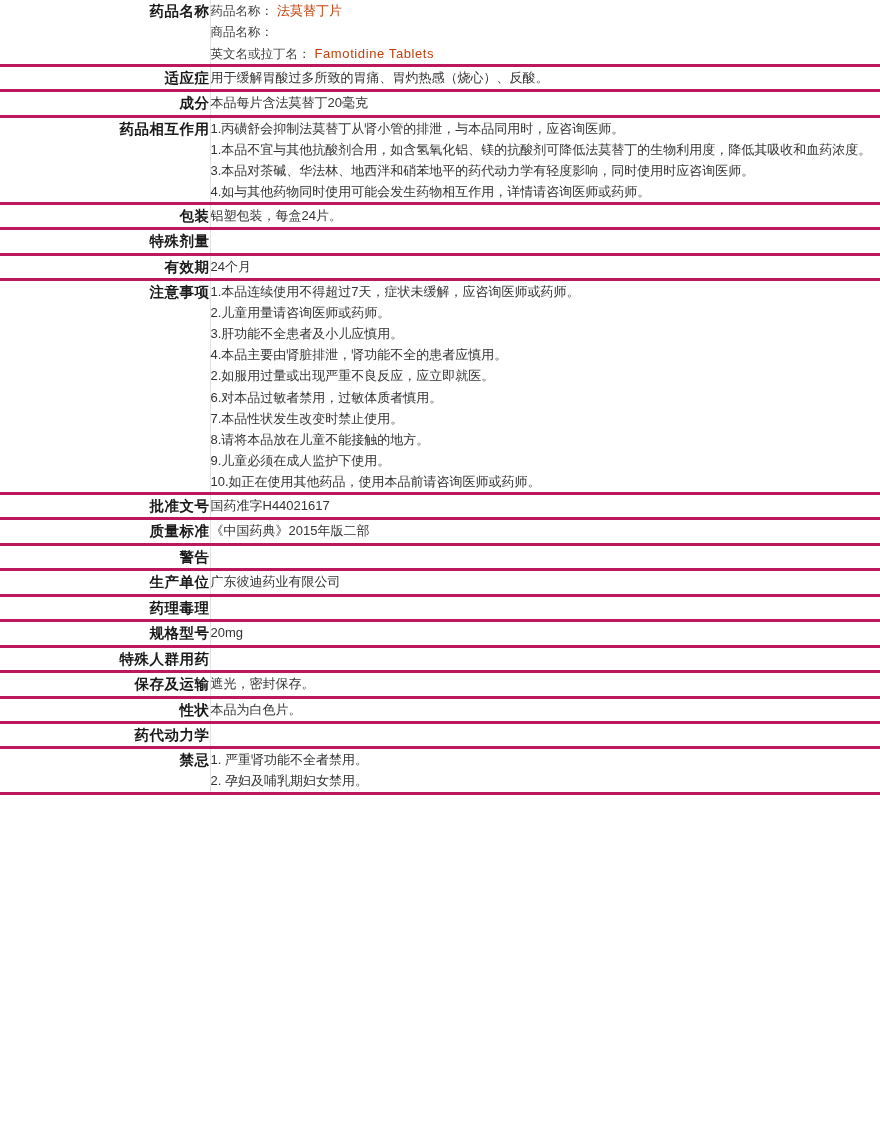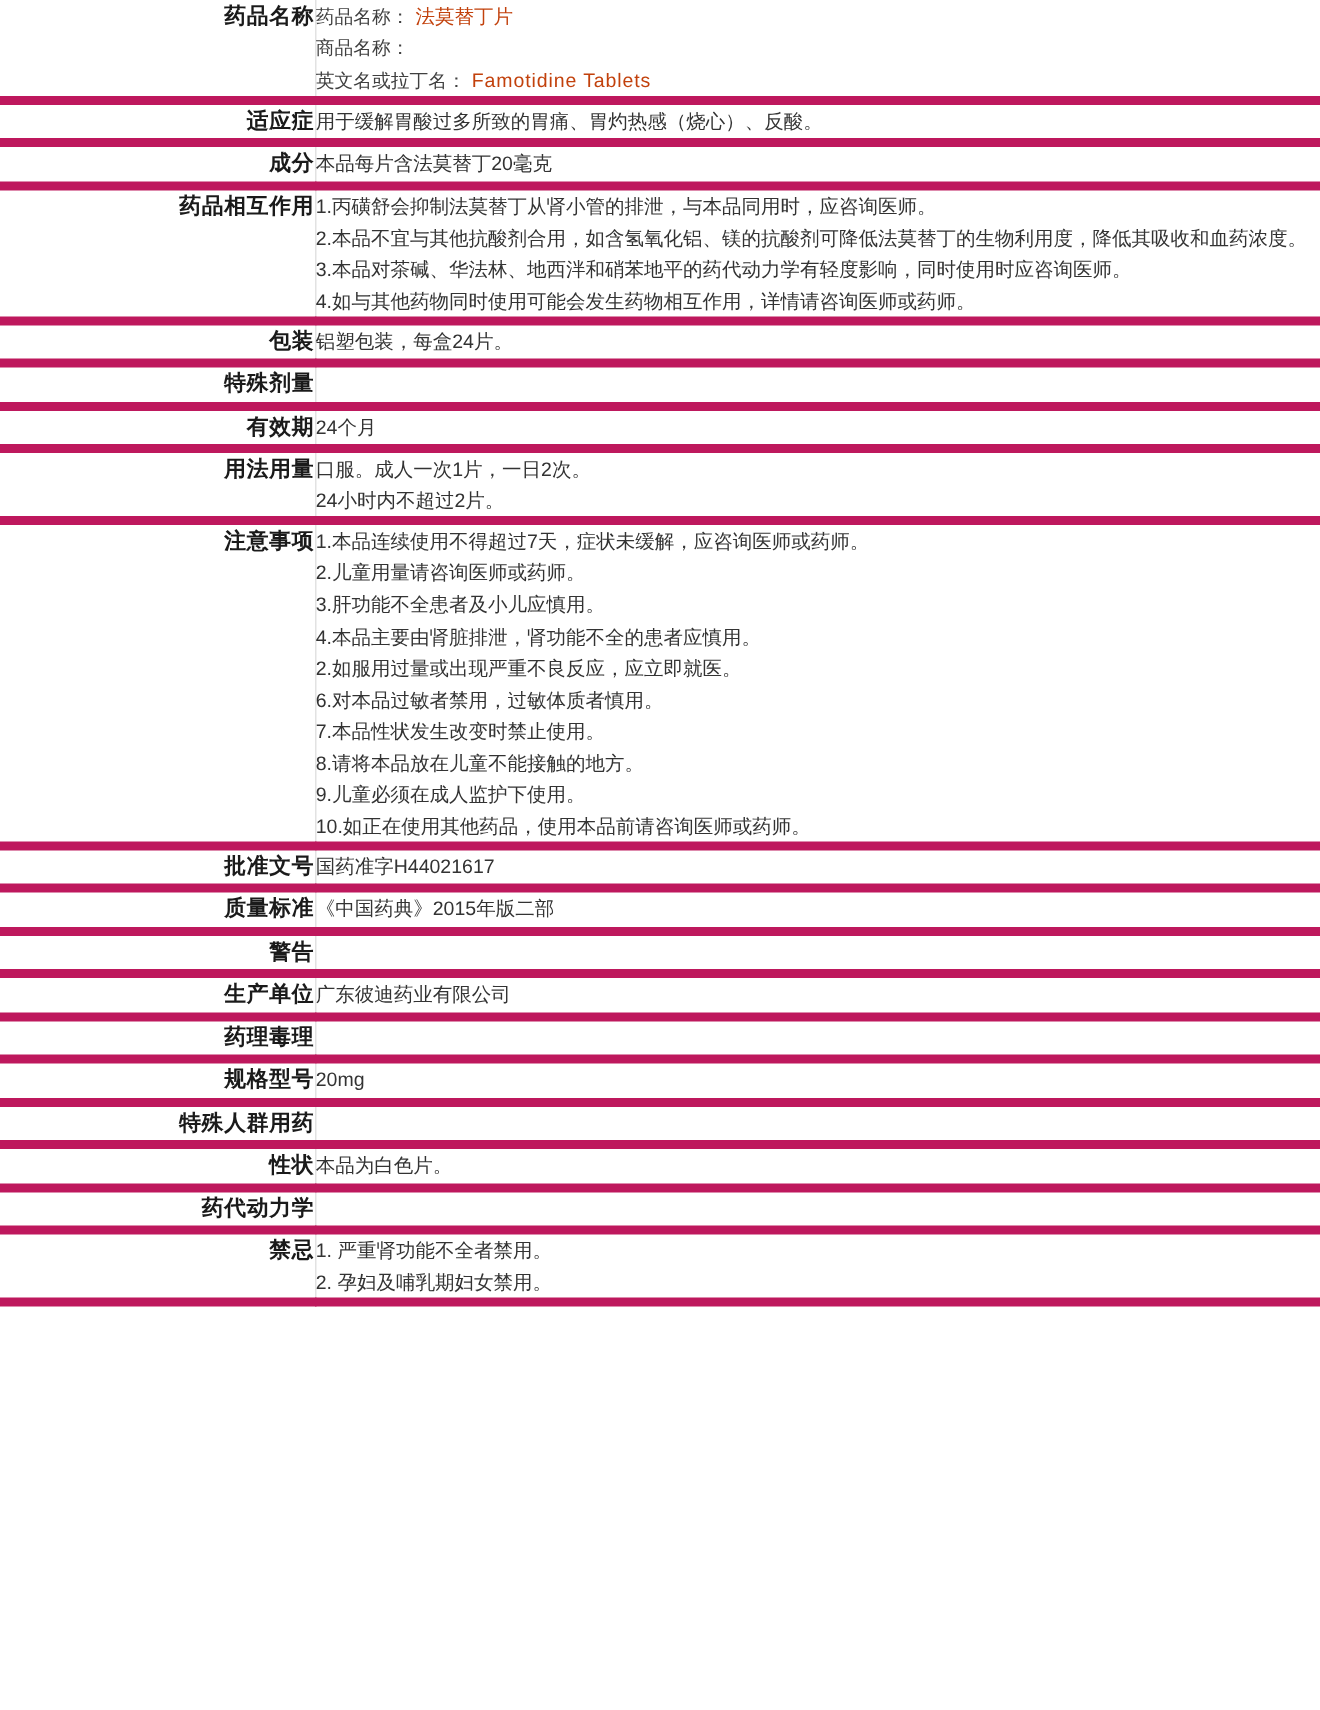--- a/index.html
+++ b/index.html
@@ -25,7 +25,7 @@
     table-layout: fixed;
   }
   table.drug-table tr {
-    border-bottom: 6px solid #be185d;
+    border-bottom: 3px solid #be185d;
   }
   table.drug-table td {
     vertical-align: top;

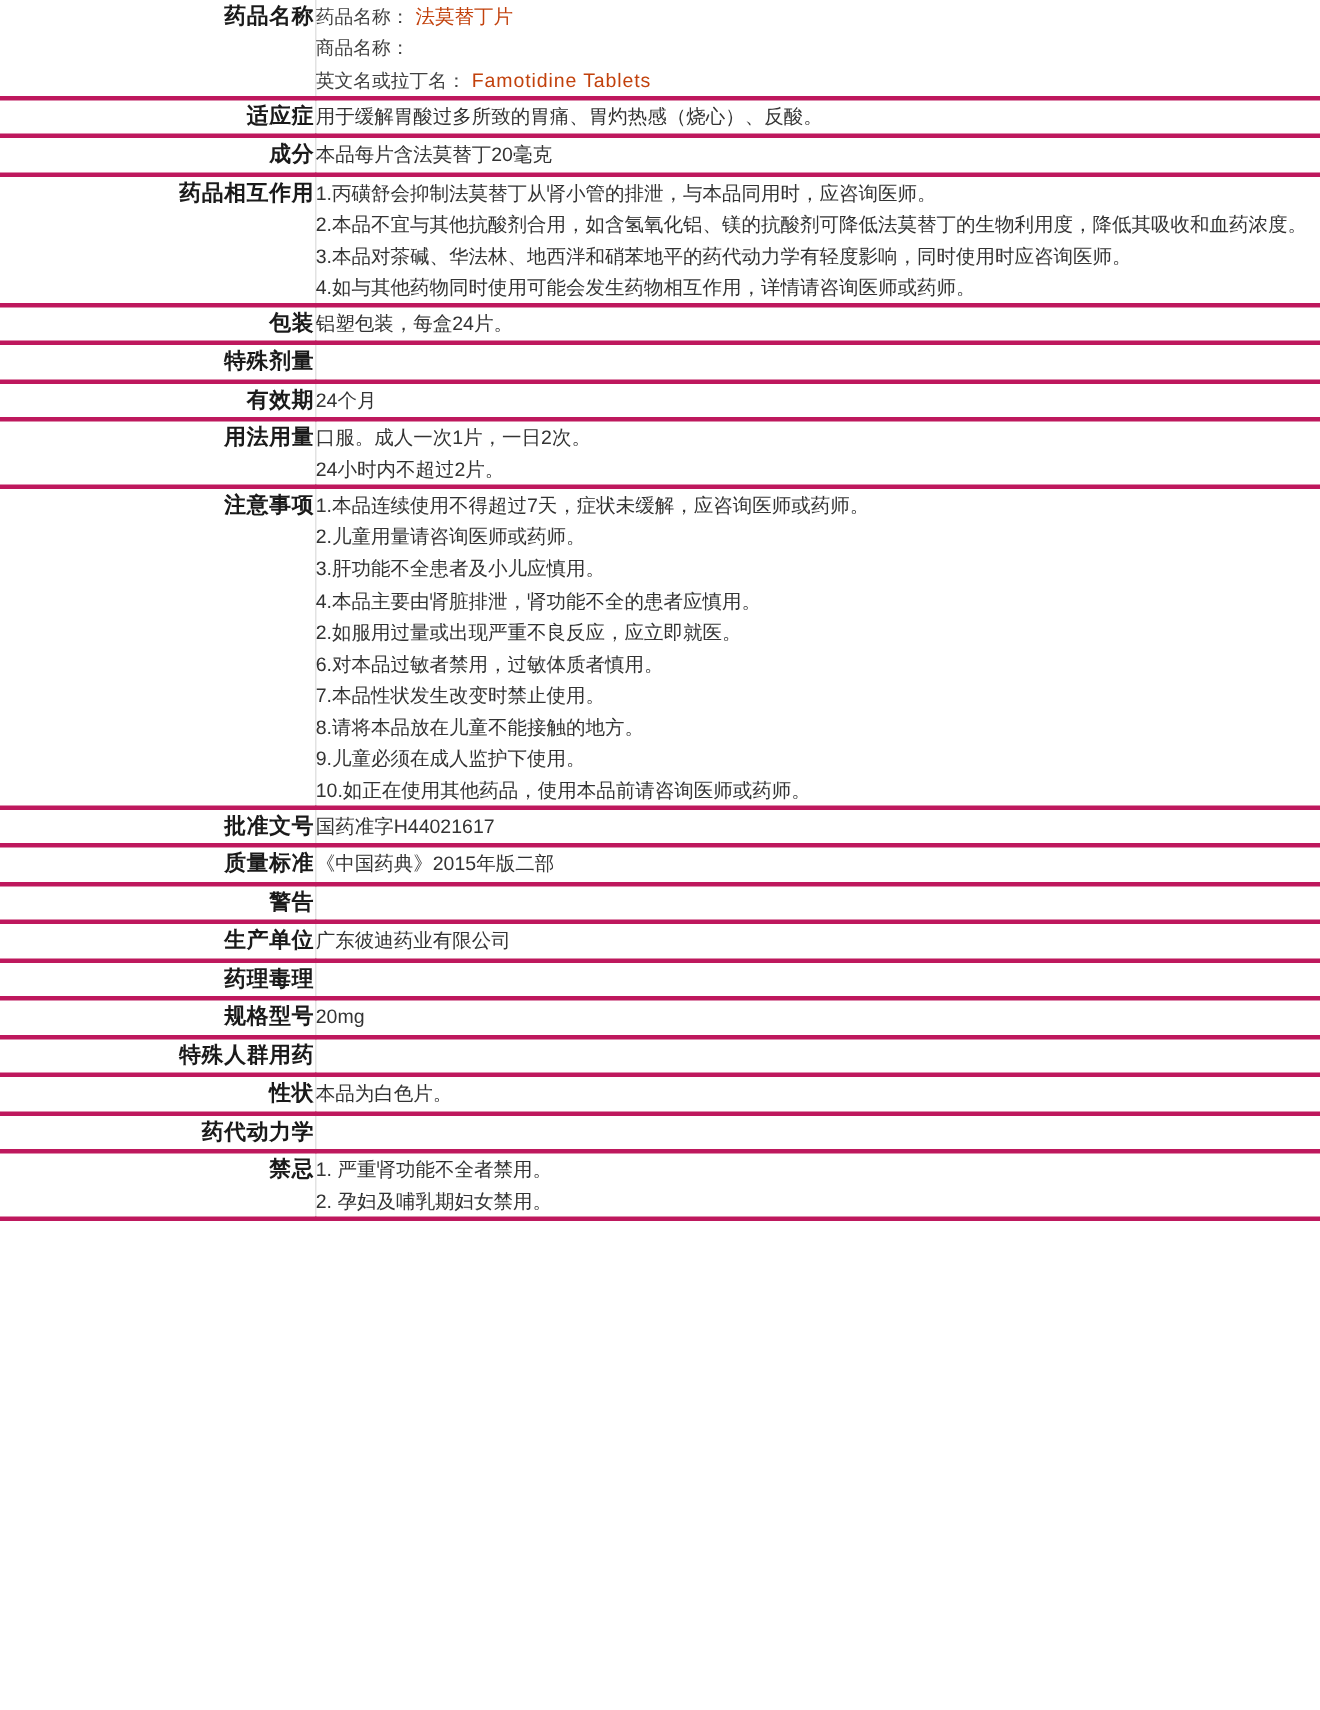--- a/index.html
+++ b/index.html
@@ -111,7 +111,7 @@
           <td class="value-cell">
             <div class="lines">
               <span class="line">1.丙磺舒会抑制法莫替丁从肾小管的排泄，与本品同用时，应咨询医师。</span>
-              <span class="line">2.本品不宜与其他抗酸剂合用，如含氢氧化铝、镁的抗酸剂可降低法莫替丁的生物利用度，降低其吸收和血药浓度。</span>
+              <span class="line">1.本品不宜与其他抗酸剂合用，如含氢氧化铝、镁的抗酸剂可降低法莫替丁的生物利用度，降低其吸收和血药浓度。</span>
               <span class="line">3.本品对茶碱、华法林、地西泮和硝苯地平的药代动力学有轻度影响，同时使用时应咨询医师。</span>
               <span class="line">4.如与其他药物同时使用可能会发生药物相互作用，详情请咨询医师或药师。</span>
             </div>

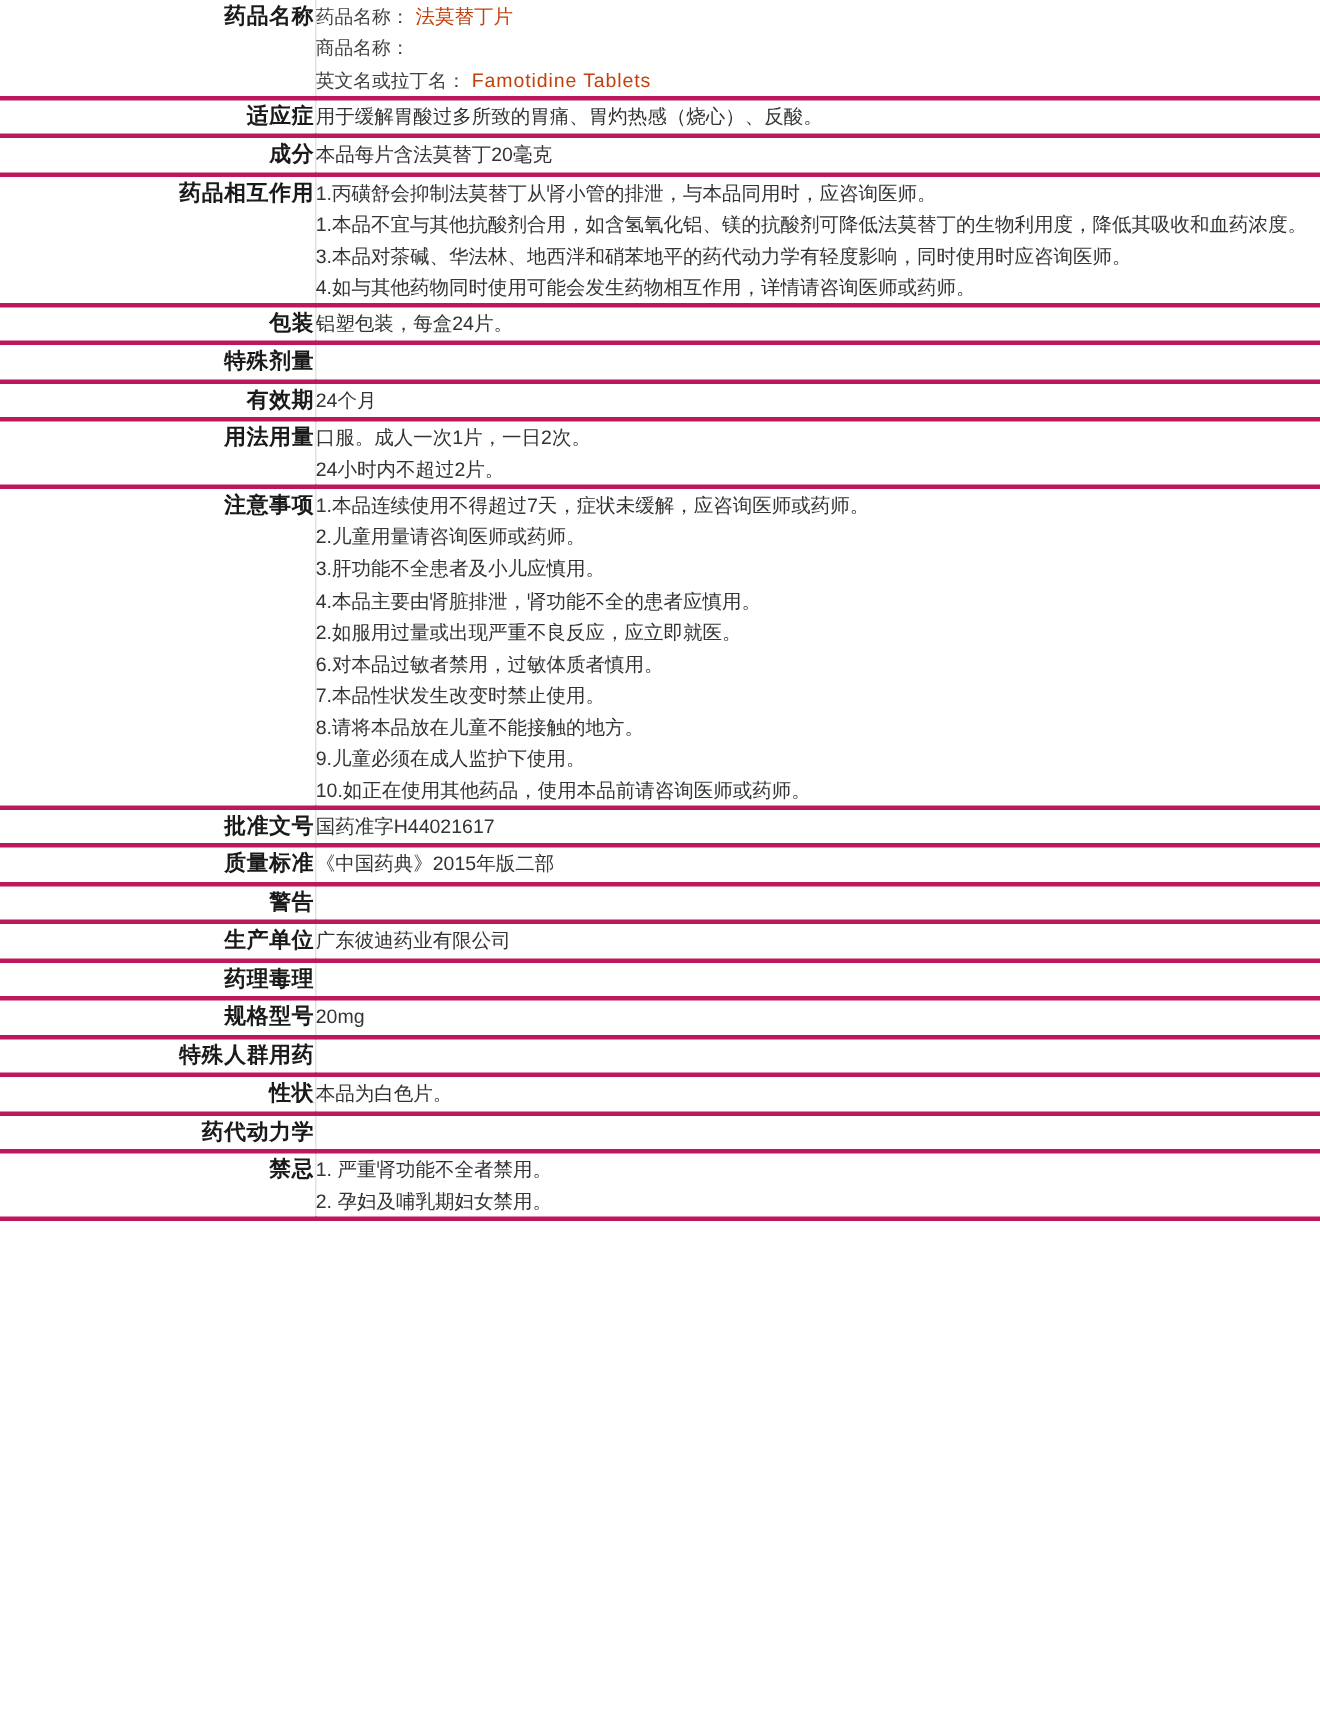--- a/index.html
+++ b/index.html
@@ -138,15 +138,6 @@
           </td>
         </tr>
         <tr>
-          <td class="label-cell">用法用量</td>
-          <td class="value-cell">
-            <div class="lines">
-              <span class="line">口服。成人一次1片，一日2次。</span>
-              <span class="line">24小时内不超过2片。</span>
-            </div>
-          </td>
-        </tr>
-        <tr>
           <td class="label-cell">注意事项</td>
           <td class="value-cell">
             <div class="lines">

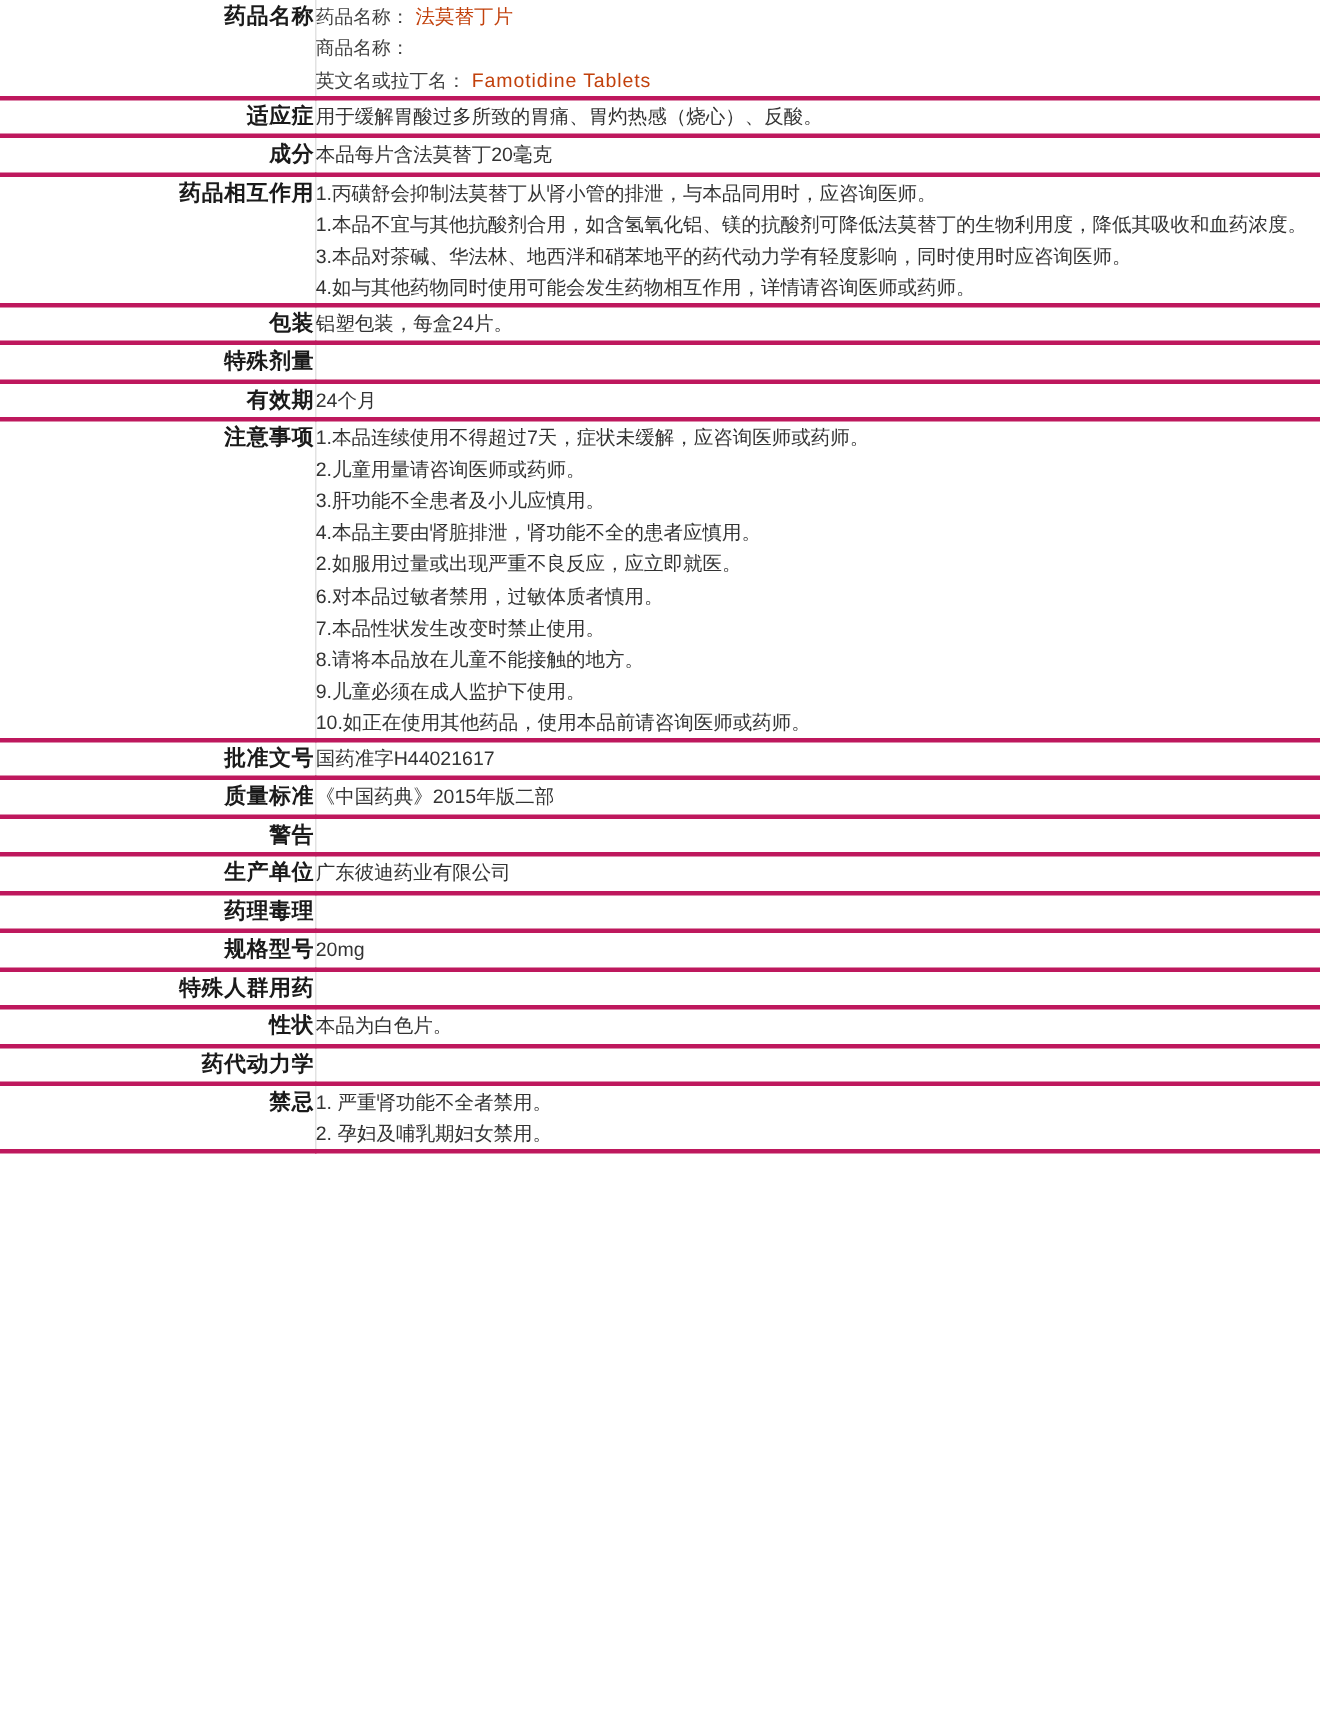--- a/index.html
+++ b/index.html
@@ -199,6 +199,14 @@
           <td class="value-cell"><span class="empty-value">&nbsp;</span></td>
         </tr>
         <tr>
+          <td class="label-cell">保存及运输</td>
+          <td class="value-cell">
+            <div class="lines">
+              <span class="line">遮光，密封保存。</span>
+            </div>
+          </td>
+        </tr>
+        <tr>
           <td class="label-cell">性状</td>
           <td class="value-cell">
             <div class="lines">

